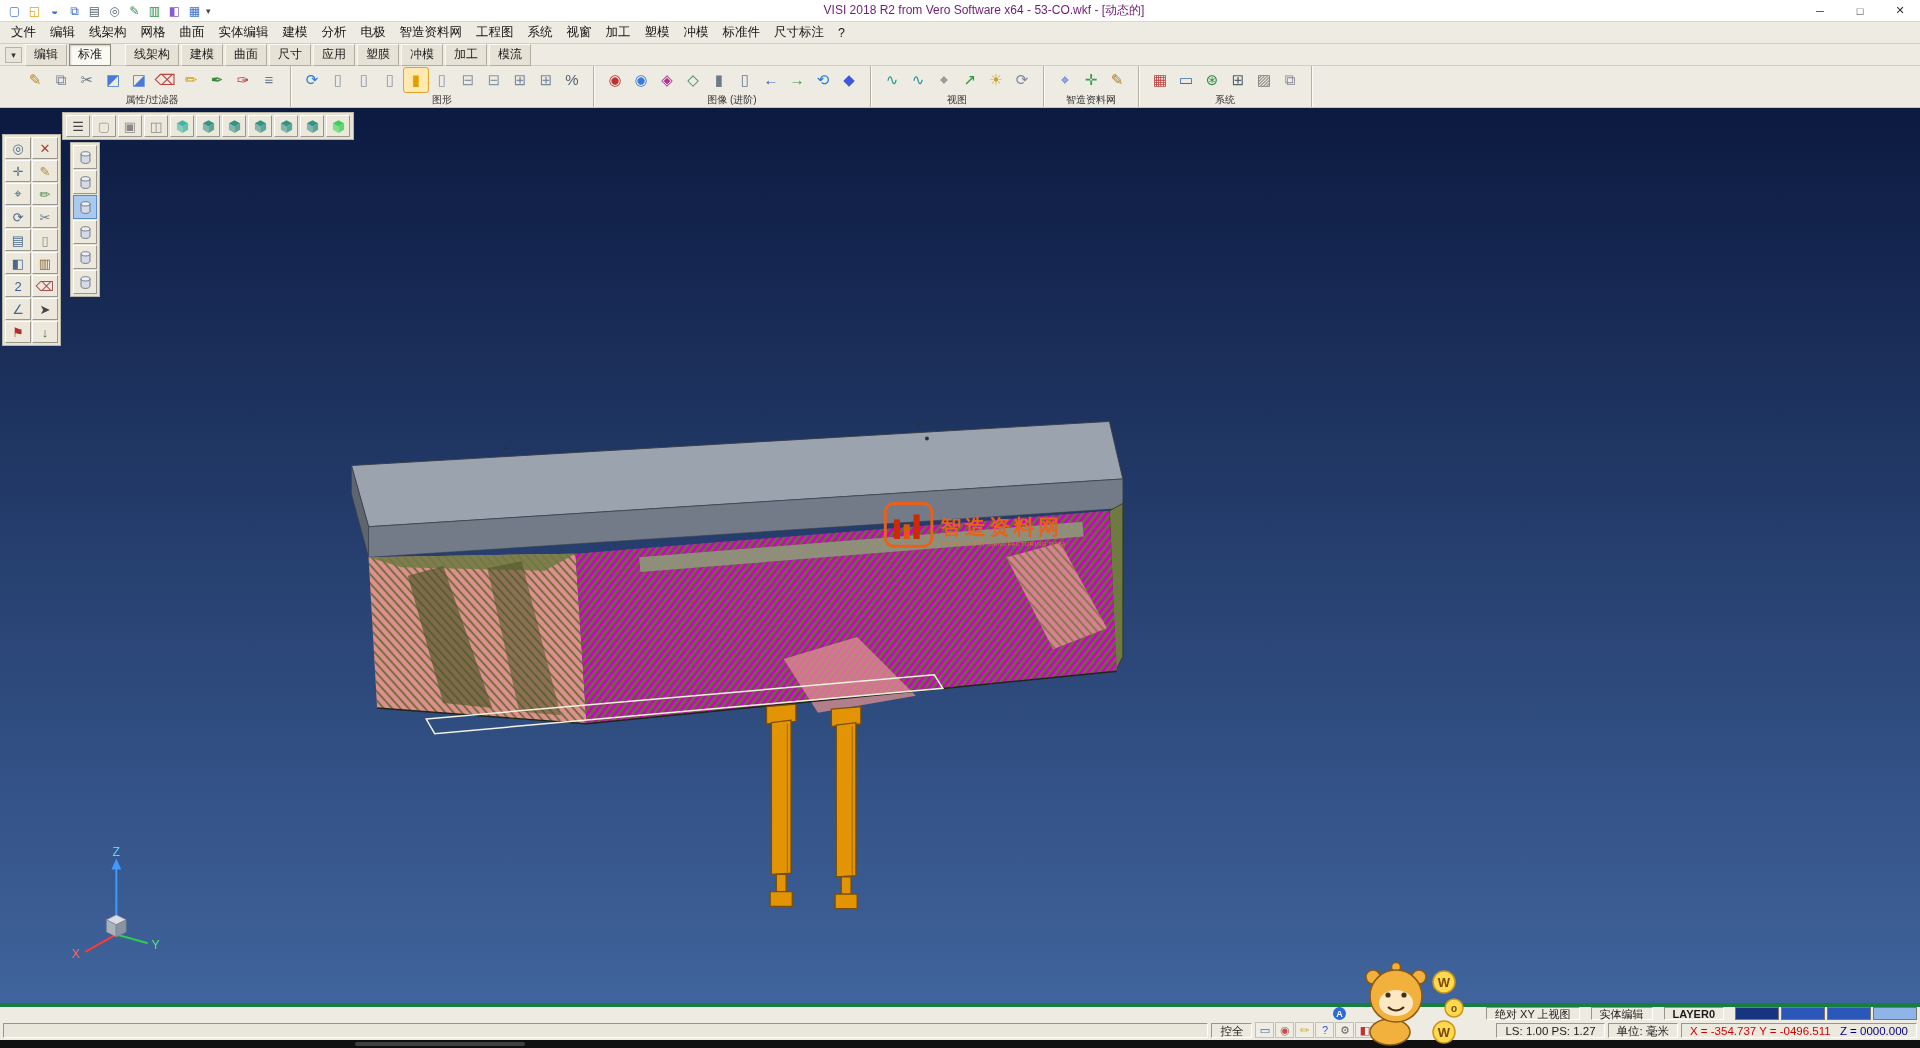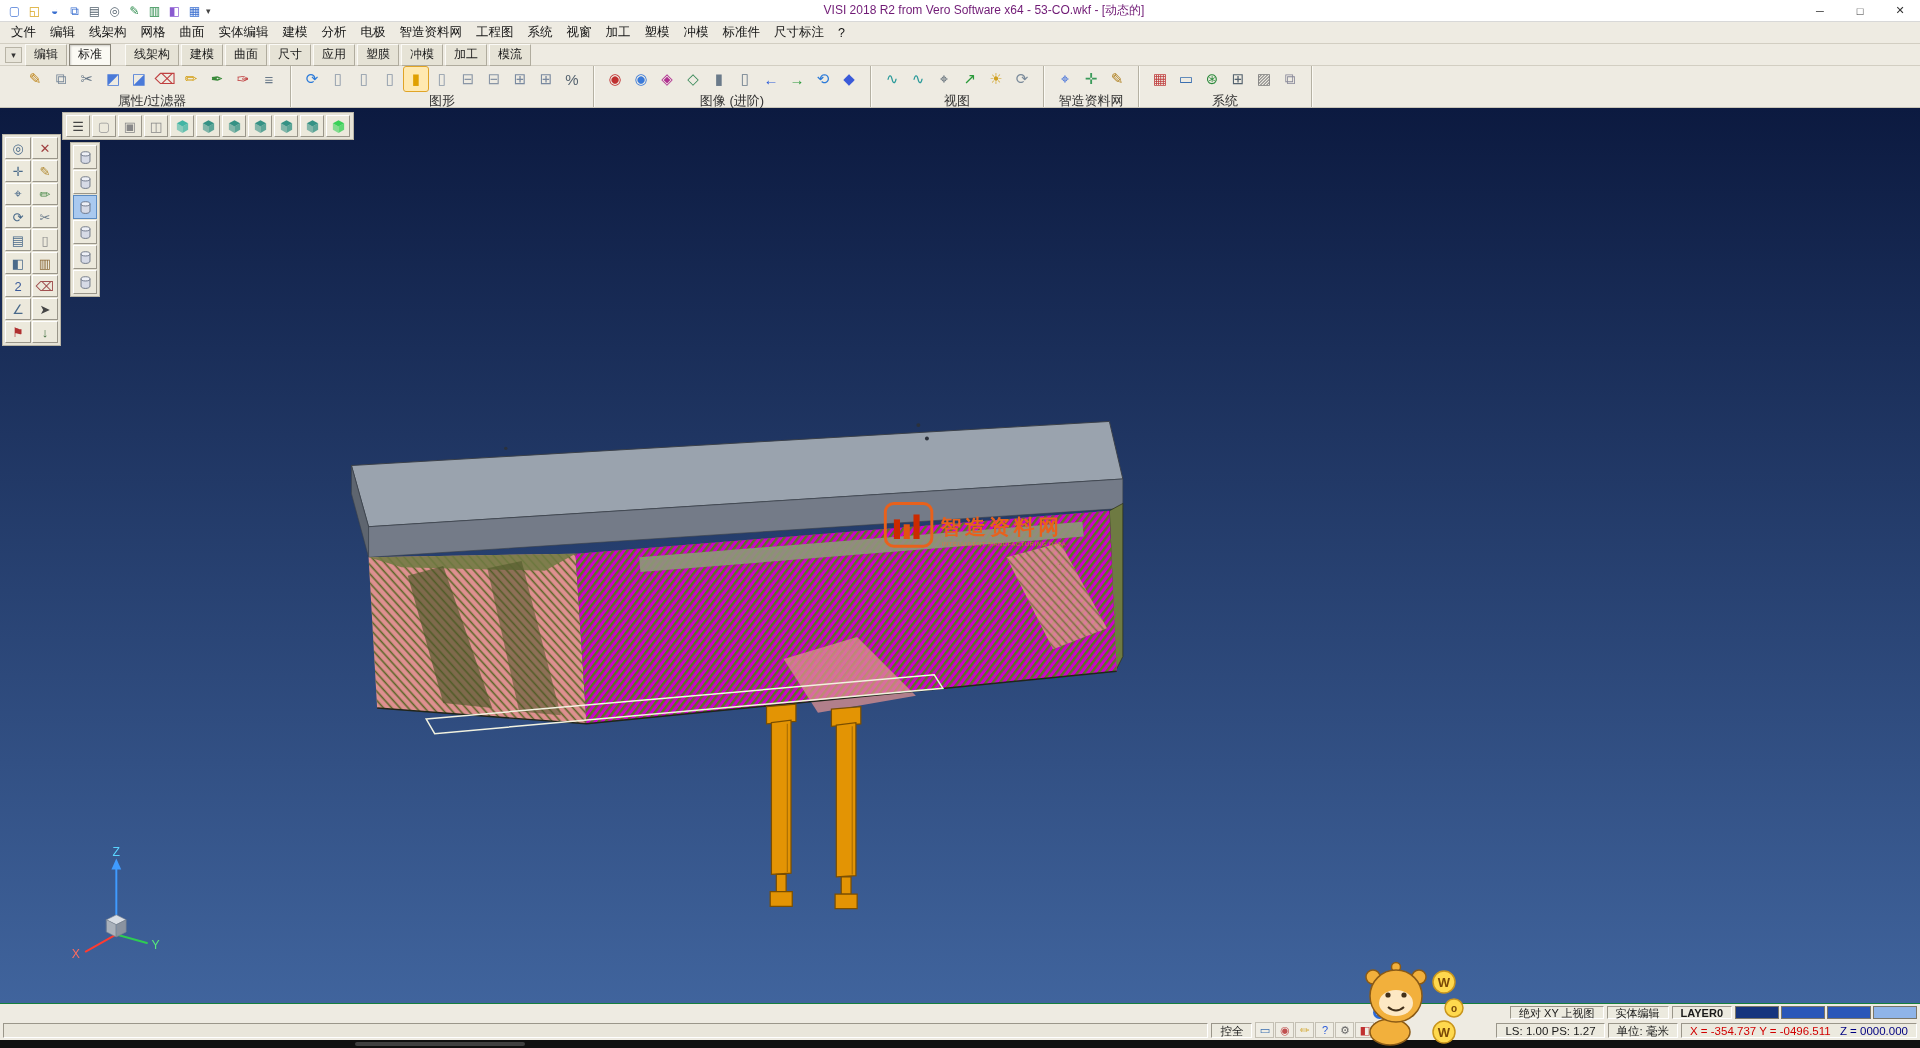--- a/index.html
+++ b/index.html
@@ -41,7 +41,7 @@
   .tb-icons { display:flex; gap:2px; align-items:center; height:26px; }
   .tb-icon { width:24px; height:24px; display:flex; align-items:center; justify-content:center; font-size:15px; border-radius:2px; }
   .tb-icon.active { background:#ffe9b0; outline:1px solid #e0a426; }
-  .tb-label { text-align:center; font-size:13px; color:#333; padding-top:1px; white-space:nowrap; }
+  .tb-label { text-align:center; font-size:10px; color:#333; padding-top:1px; white-space:nowrap; }
 
   
   .viewport { position:absolute; top:108px; left:0; right:0; height:895px;

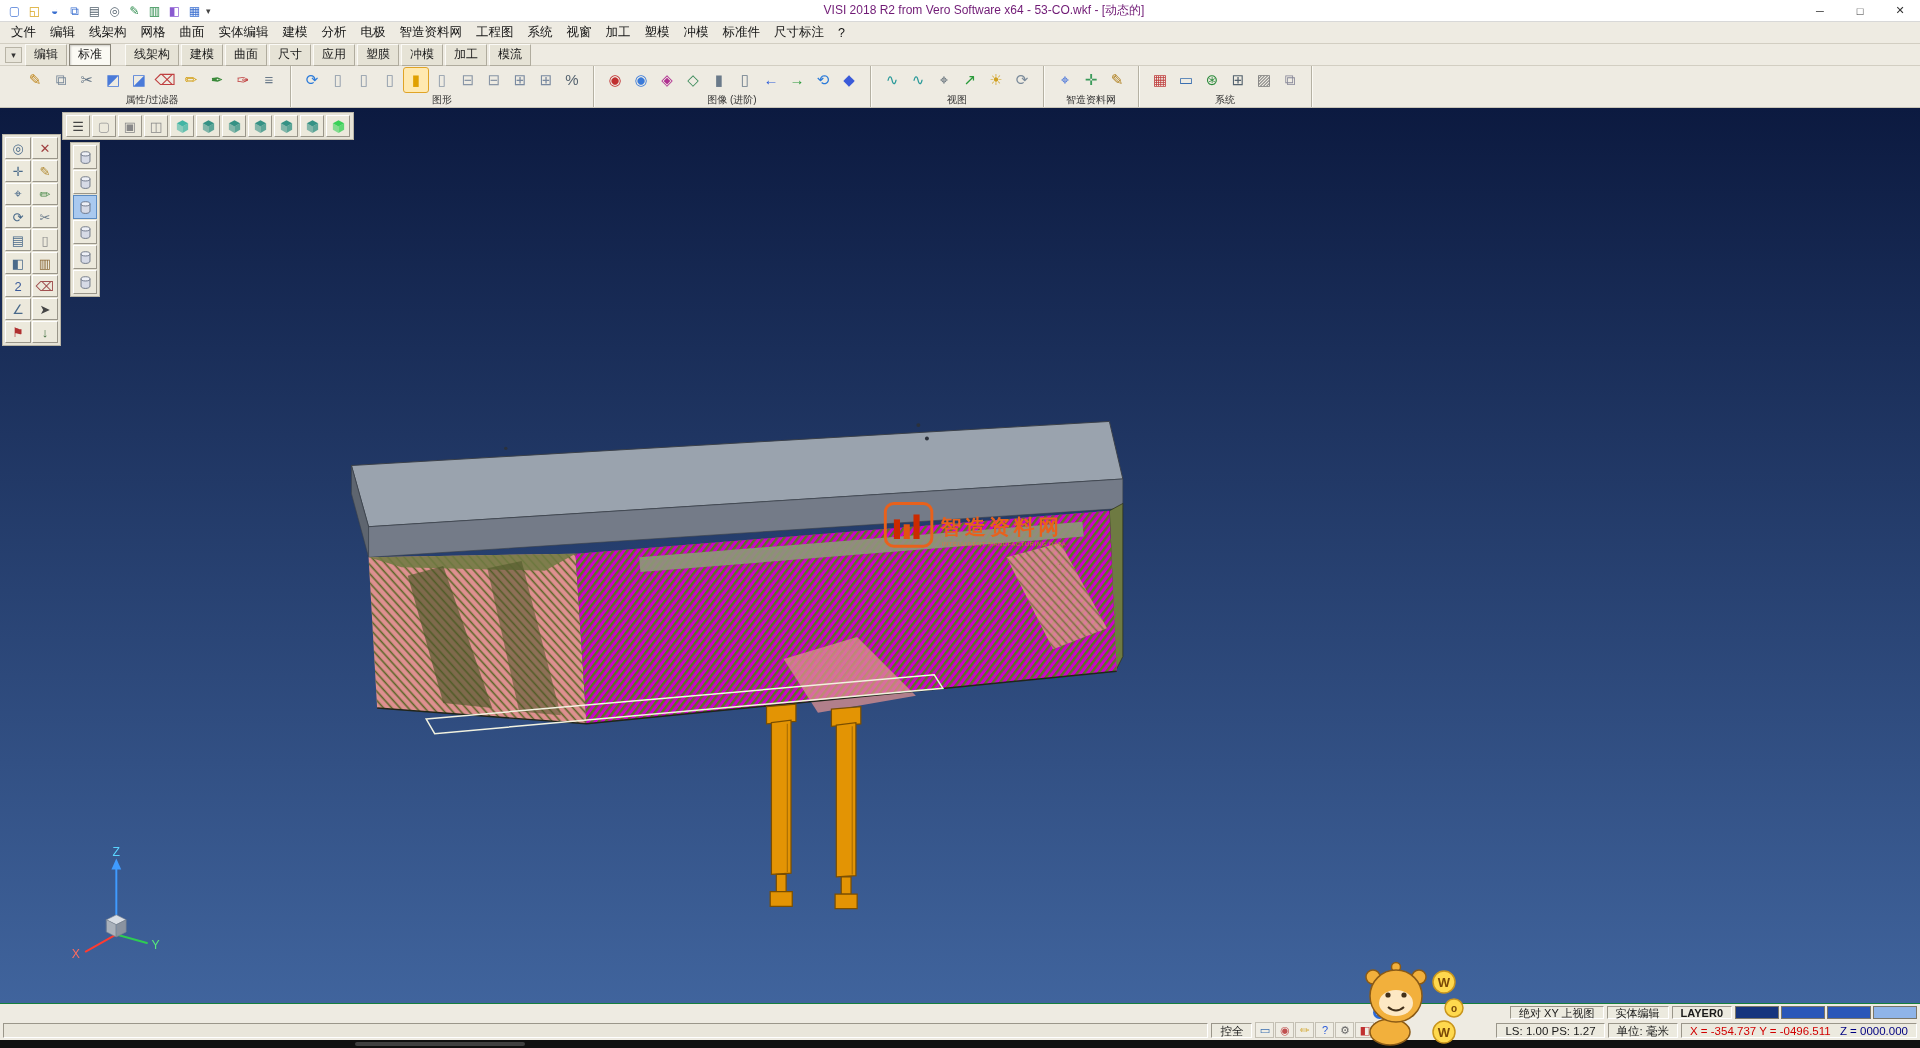--- a/index.html
+++ b/index.html
@@ -66,7 +66,7 @@
 
   
   .status1 { position:absolute; top:1003px; left:0; right:0; height:17px; background:var(--bg-chrome,#eeebe2);
-    border-top:1px solid #15803d; display:flex; align-items:center; justify-content:flex-end; gap:3px; padding:0 3px;
+    border-top:4px solid #15803d; display:flex; align-items:center; justify-content:flex-end; gap:11px; padding:0 3px;
     font-size:11px; color:#1a1a1a; }
   .seg { border:1px solid; border-color:#9a968a #fff #fff #9a968a; background:#eceadf; height:13px; line-height:12px;
     padding:0 8px; white-space:nowrap; }

